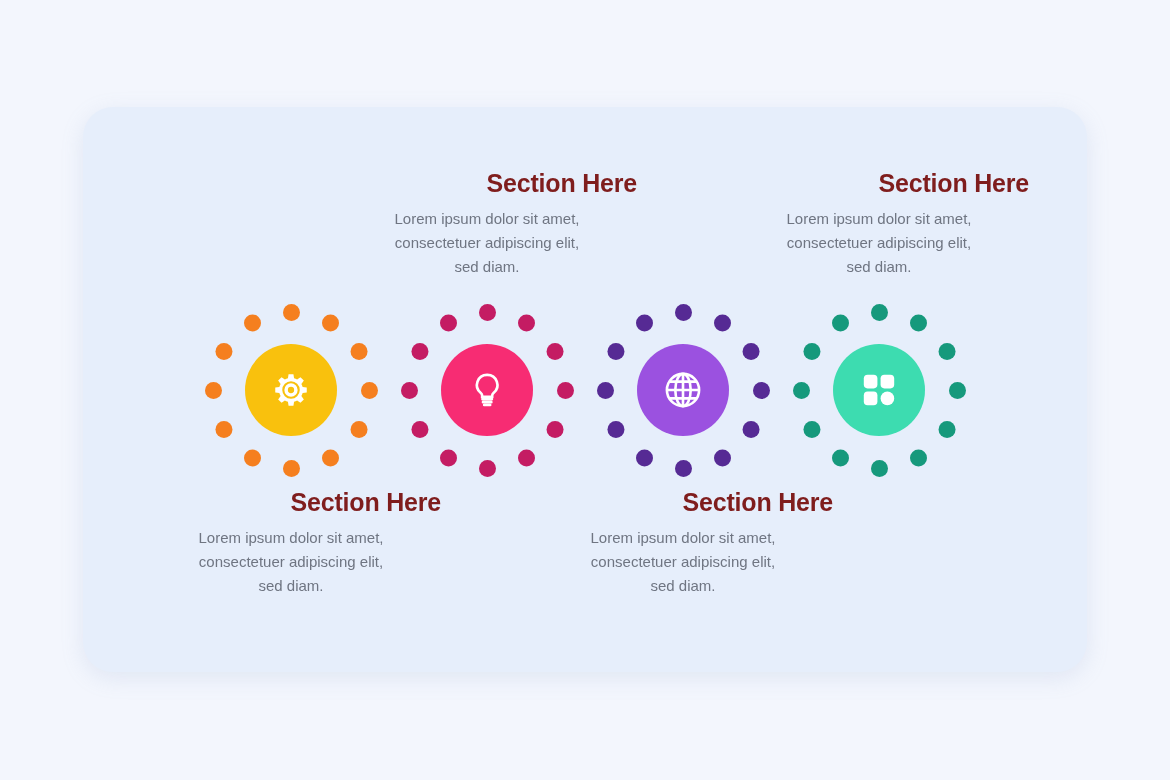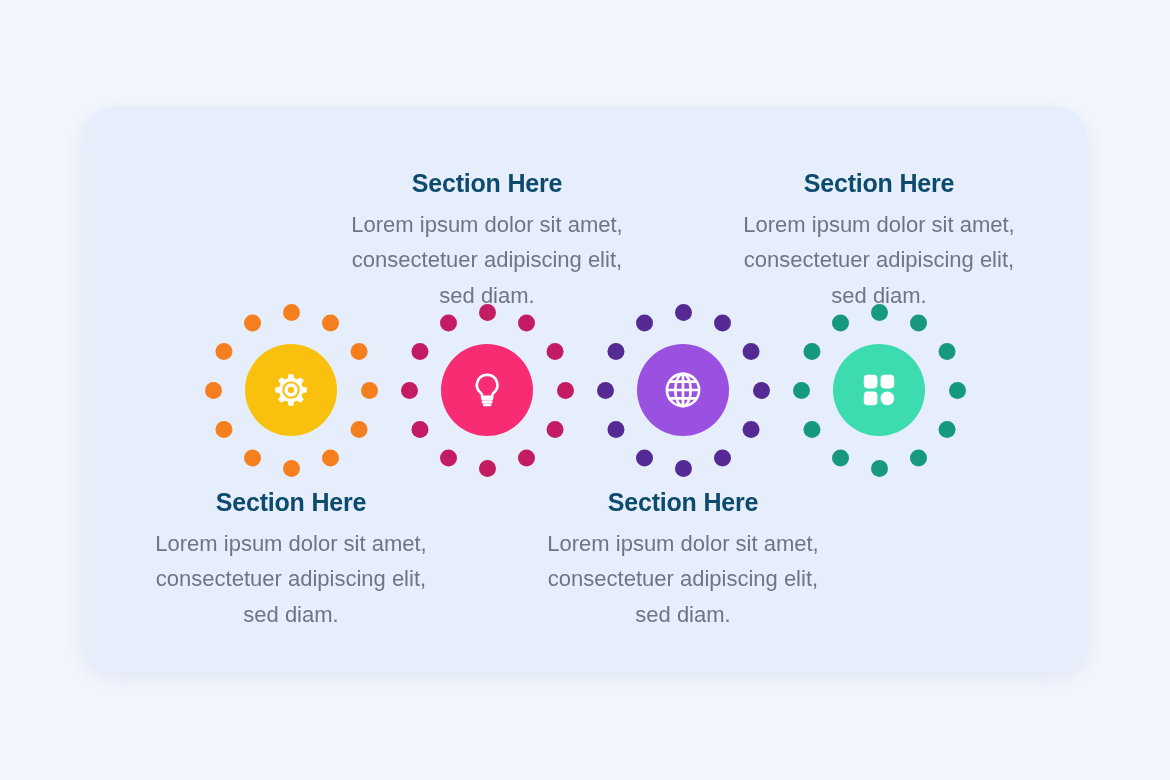--- a/index.html
+++ b/index.html
@@ -42,10 +42,11 @@
   .sec-title {
     font-size: 25px;
     font-weight: bold;
-    color: #0c4a6e;
+    color: #7f1d1d;
     letter-spacing: -0.2px;
     margin: 0 0 9px 0;
     line-height: 1.1;
+    text-align: right;
   }
   .sec-body {
     font-size: 22px;

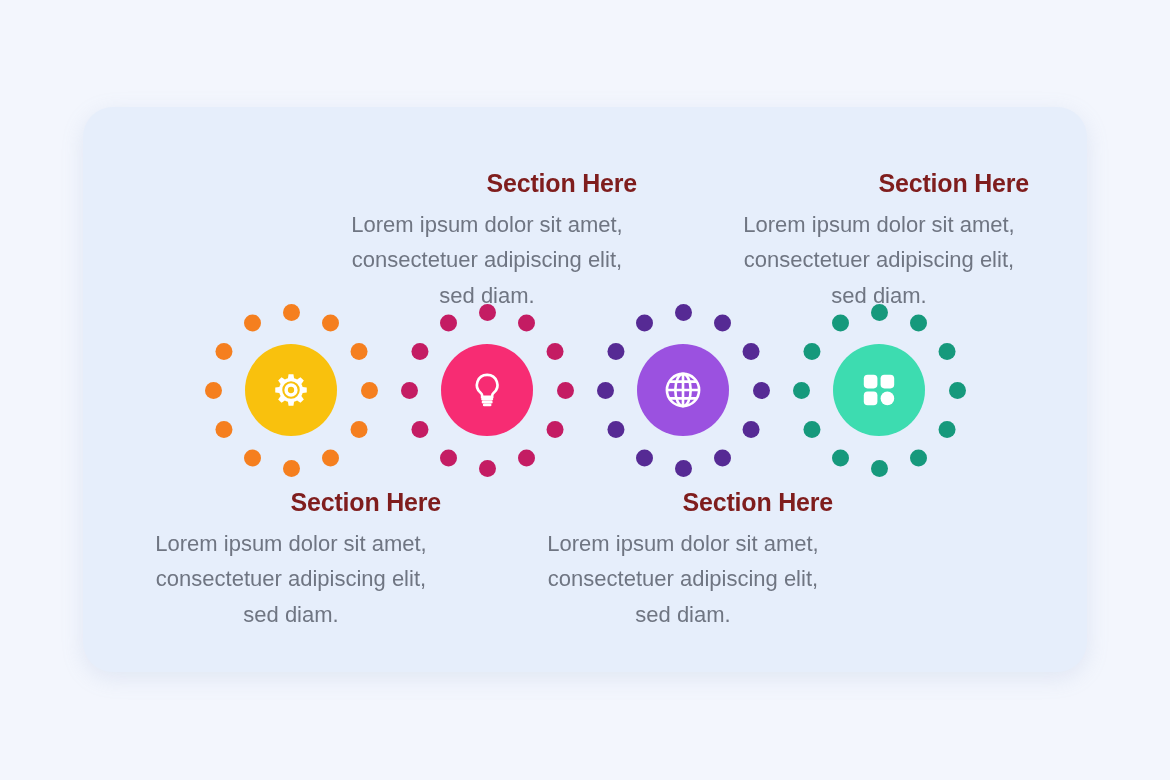--- a/index.html
+++ b/index.html
@@ -49,7 +49,7 @@
     text-align: right;
   }
   .sec-body {
-    font-size: 22px;
+    font-size: 15px;
     color: #6f7582;
     line-height: 1.62;
     margin: 0;

